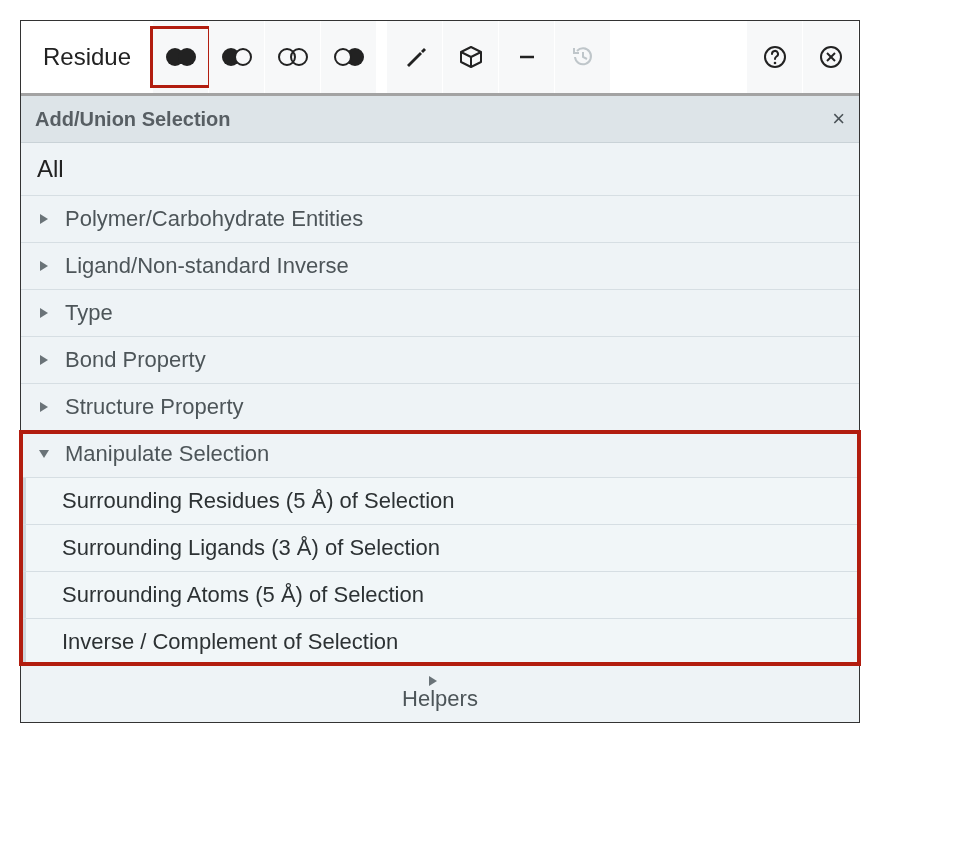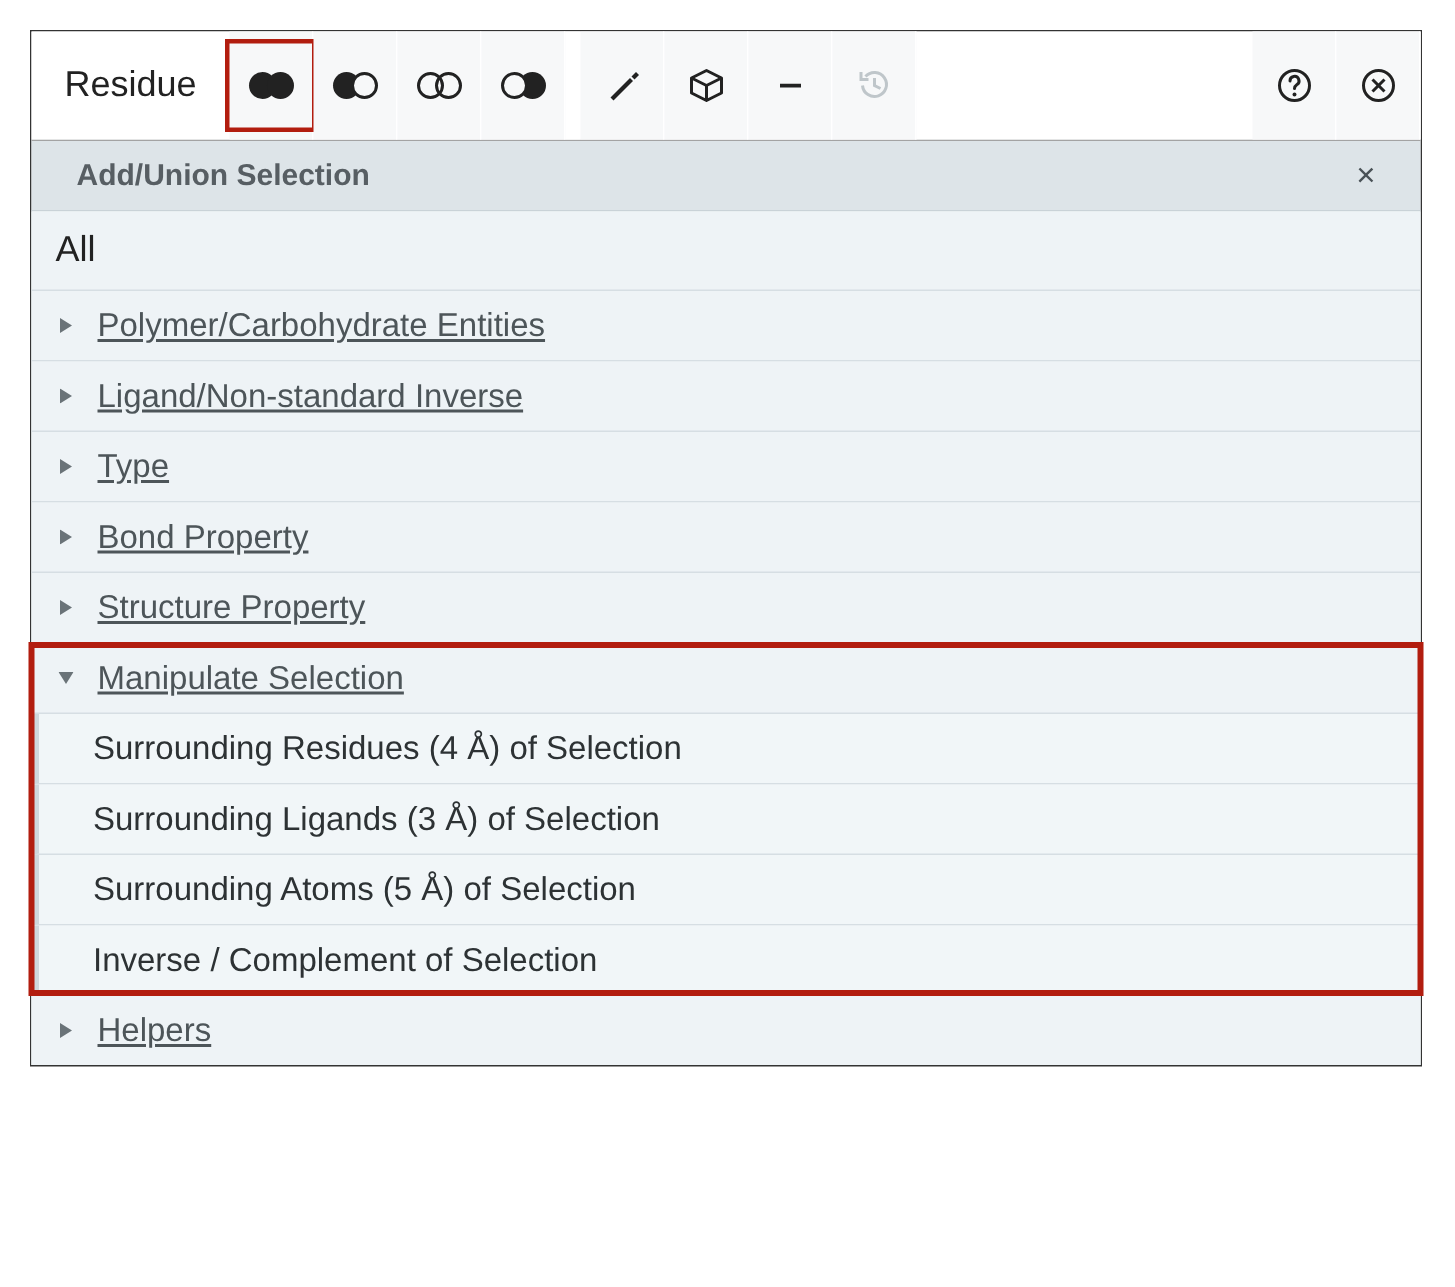--- a/index.html
+++ b/index.html
@@ -12,7 +12,7 @@
     font-size: 20px;
   }
   .panel {
-    width: 928px;
+    width: 840px;
     border: 1px solid #333;
     background: #fff;
   }

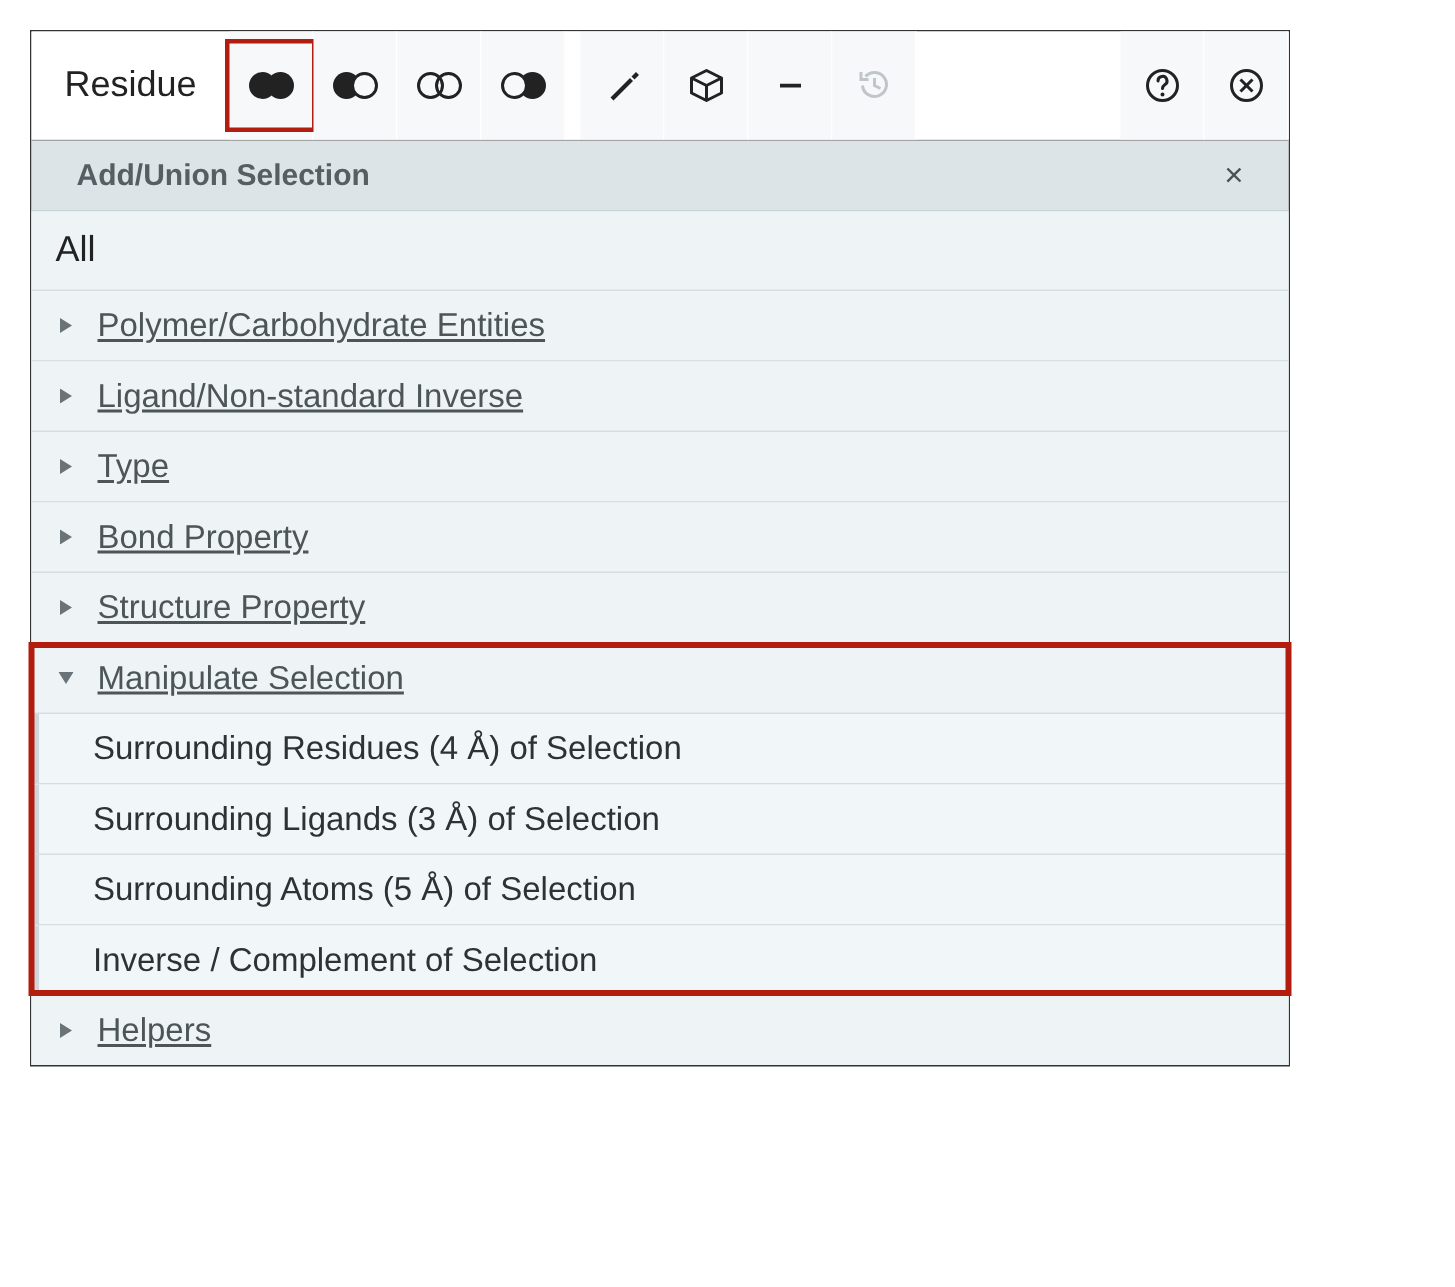--- a/index.html
+++ b/index.html
@@ -57,11 +57,11 @@
     align-items: center;
     justify-content: space-between;
     background: #dde4e8;
-    padding: 10px 30px;
+    padding: 10px 14px;
     font-size: 20px;
     font-weight: 600;
     color: #575e63;
-    border-top: 1px solid #a3a3a3;
+    border-top: 3px solid #a3a3a3;
     border-bottom: 1px solid #c9d2d7;
   }
   .panel-header .close-x {

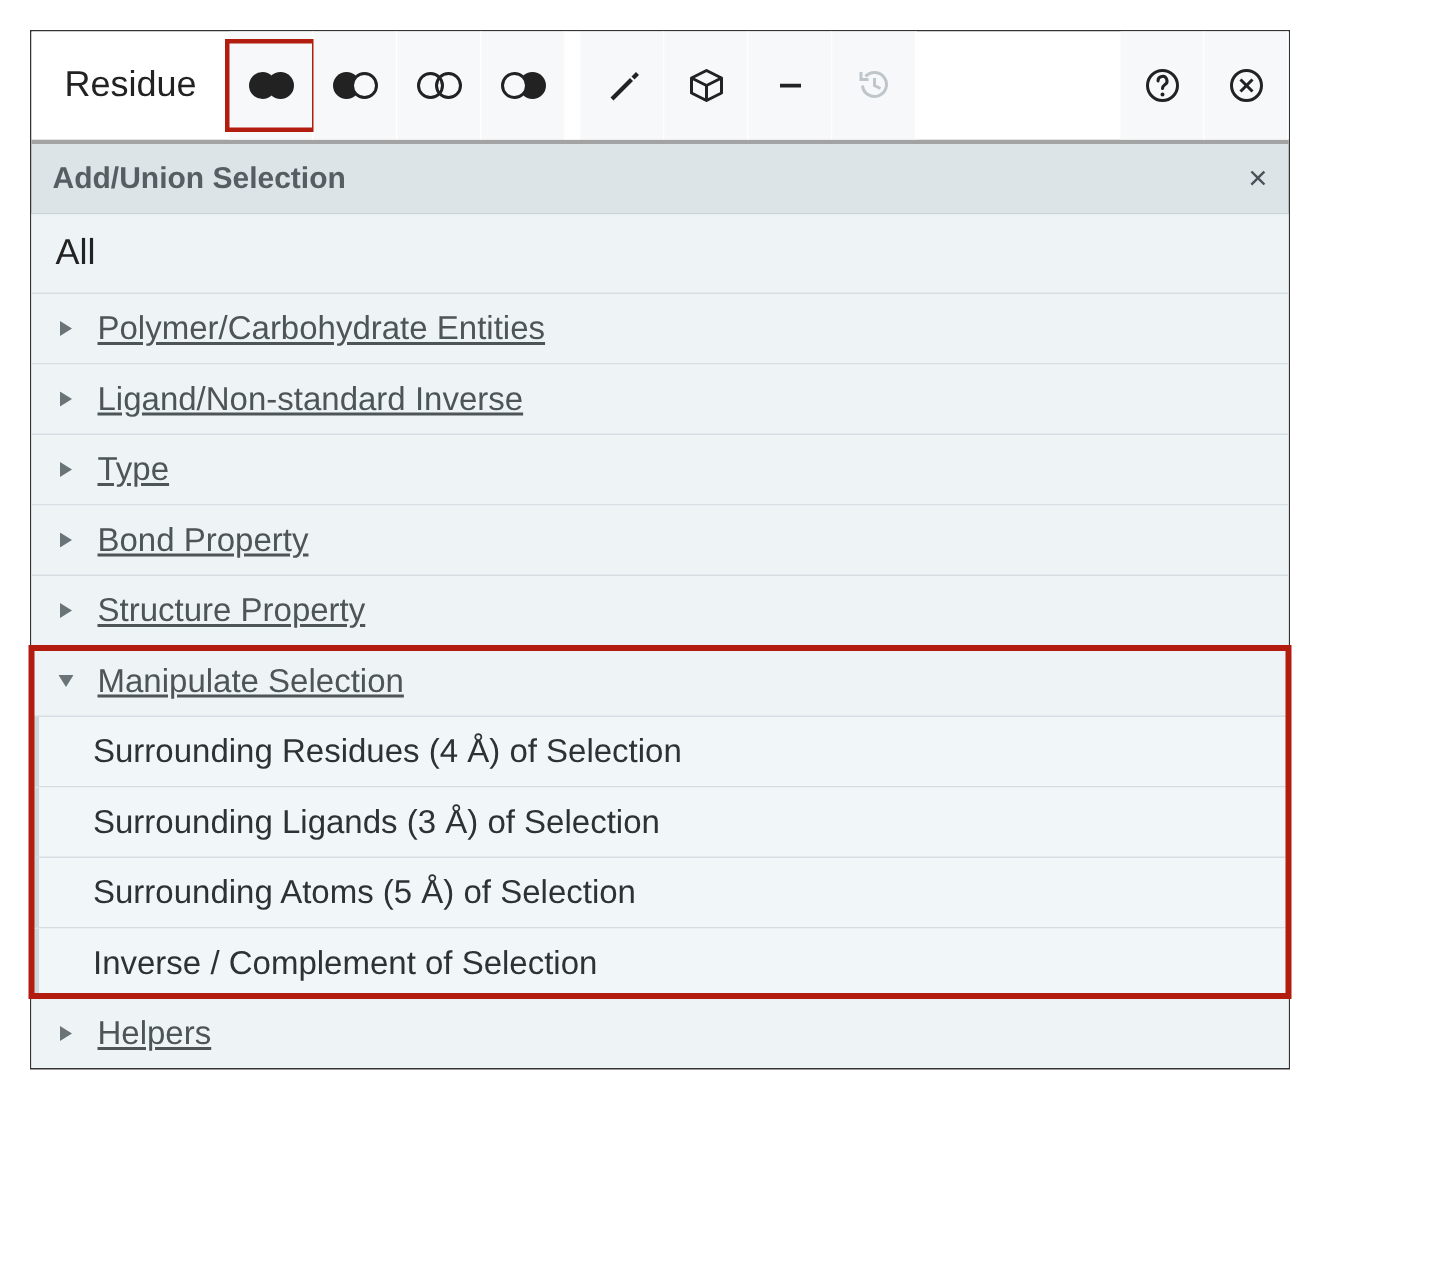--- a/index.html
+++ b/index.html
@@ -99,7 +99,7 @@
   }
   .caret svg { display: block; }
   .row.expanded .caret svg { transform: rotate(90deg); }
-  .row .label-text { color: #4d5559; text-decoration: underline; }
+  .row .label-text { color: #4d5559; }
   .children .row {
     padding-left: 36px;
     font-size: 22px;

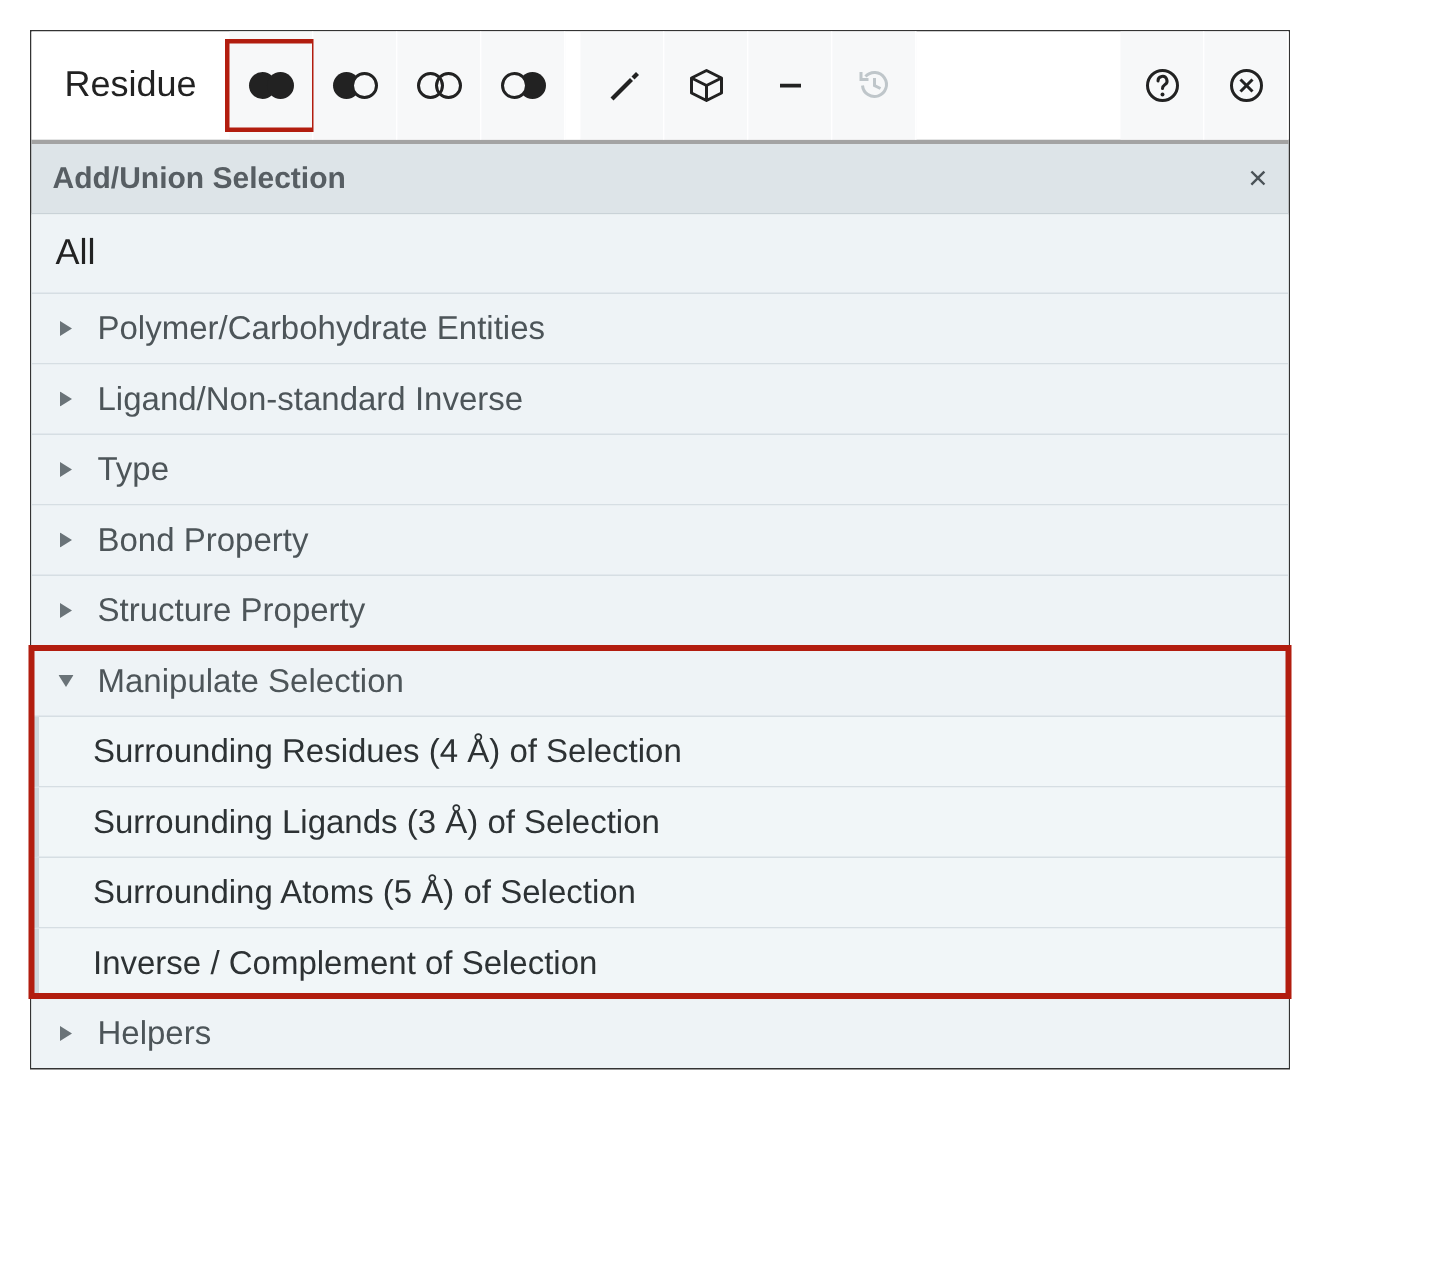--- a/index.html
+++ b/index.html
@@ -296,7 +296,7 @@
       </div>
       <div class="children">
         <div class="row">
-          <span>Surrounding Residues (4 Å) of Selection</span>
+          <span>Surrounding Residues (5 Å) of Selection</span>
         </div>
         <div class="row">
           <span>Surrounding Ligands (3 Å) of Selection</span>

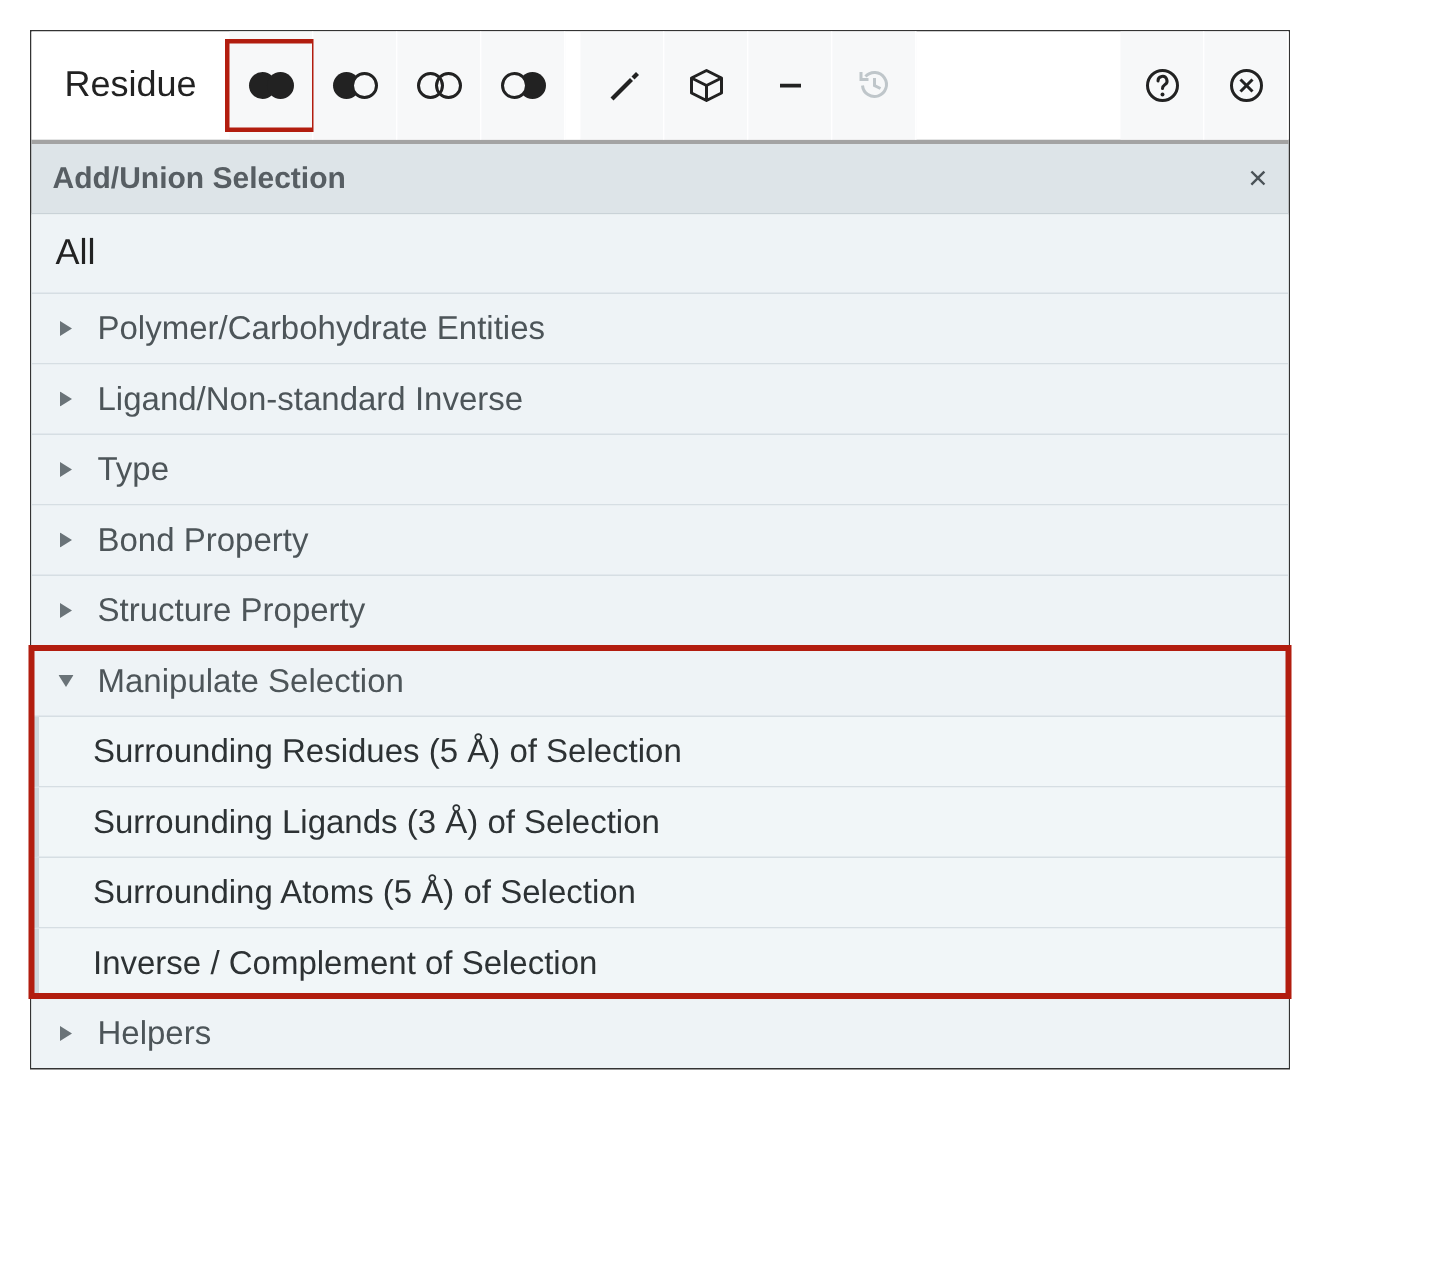--- a/index.html
+++ b/index.html
@@ -310,7 +310,7 @@
       </div>
     </div>
 
-    <div class="row" style="border-bottom:none;">
+    <div class="row" style="border-bottom:none;flex-direction:column;">
       <span class="caret">
           <svg width="8" height="10" viewBox="0 0 8 10">
             <polygon points="0,0 8,5 0,10" fill="currentColor"></polygon>

